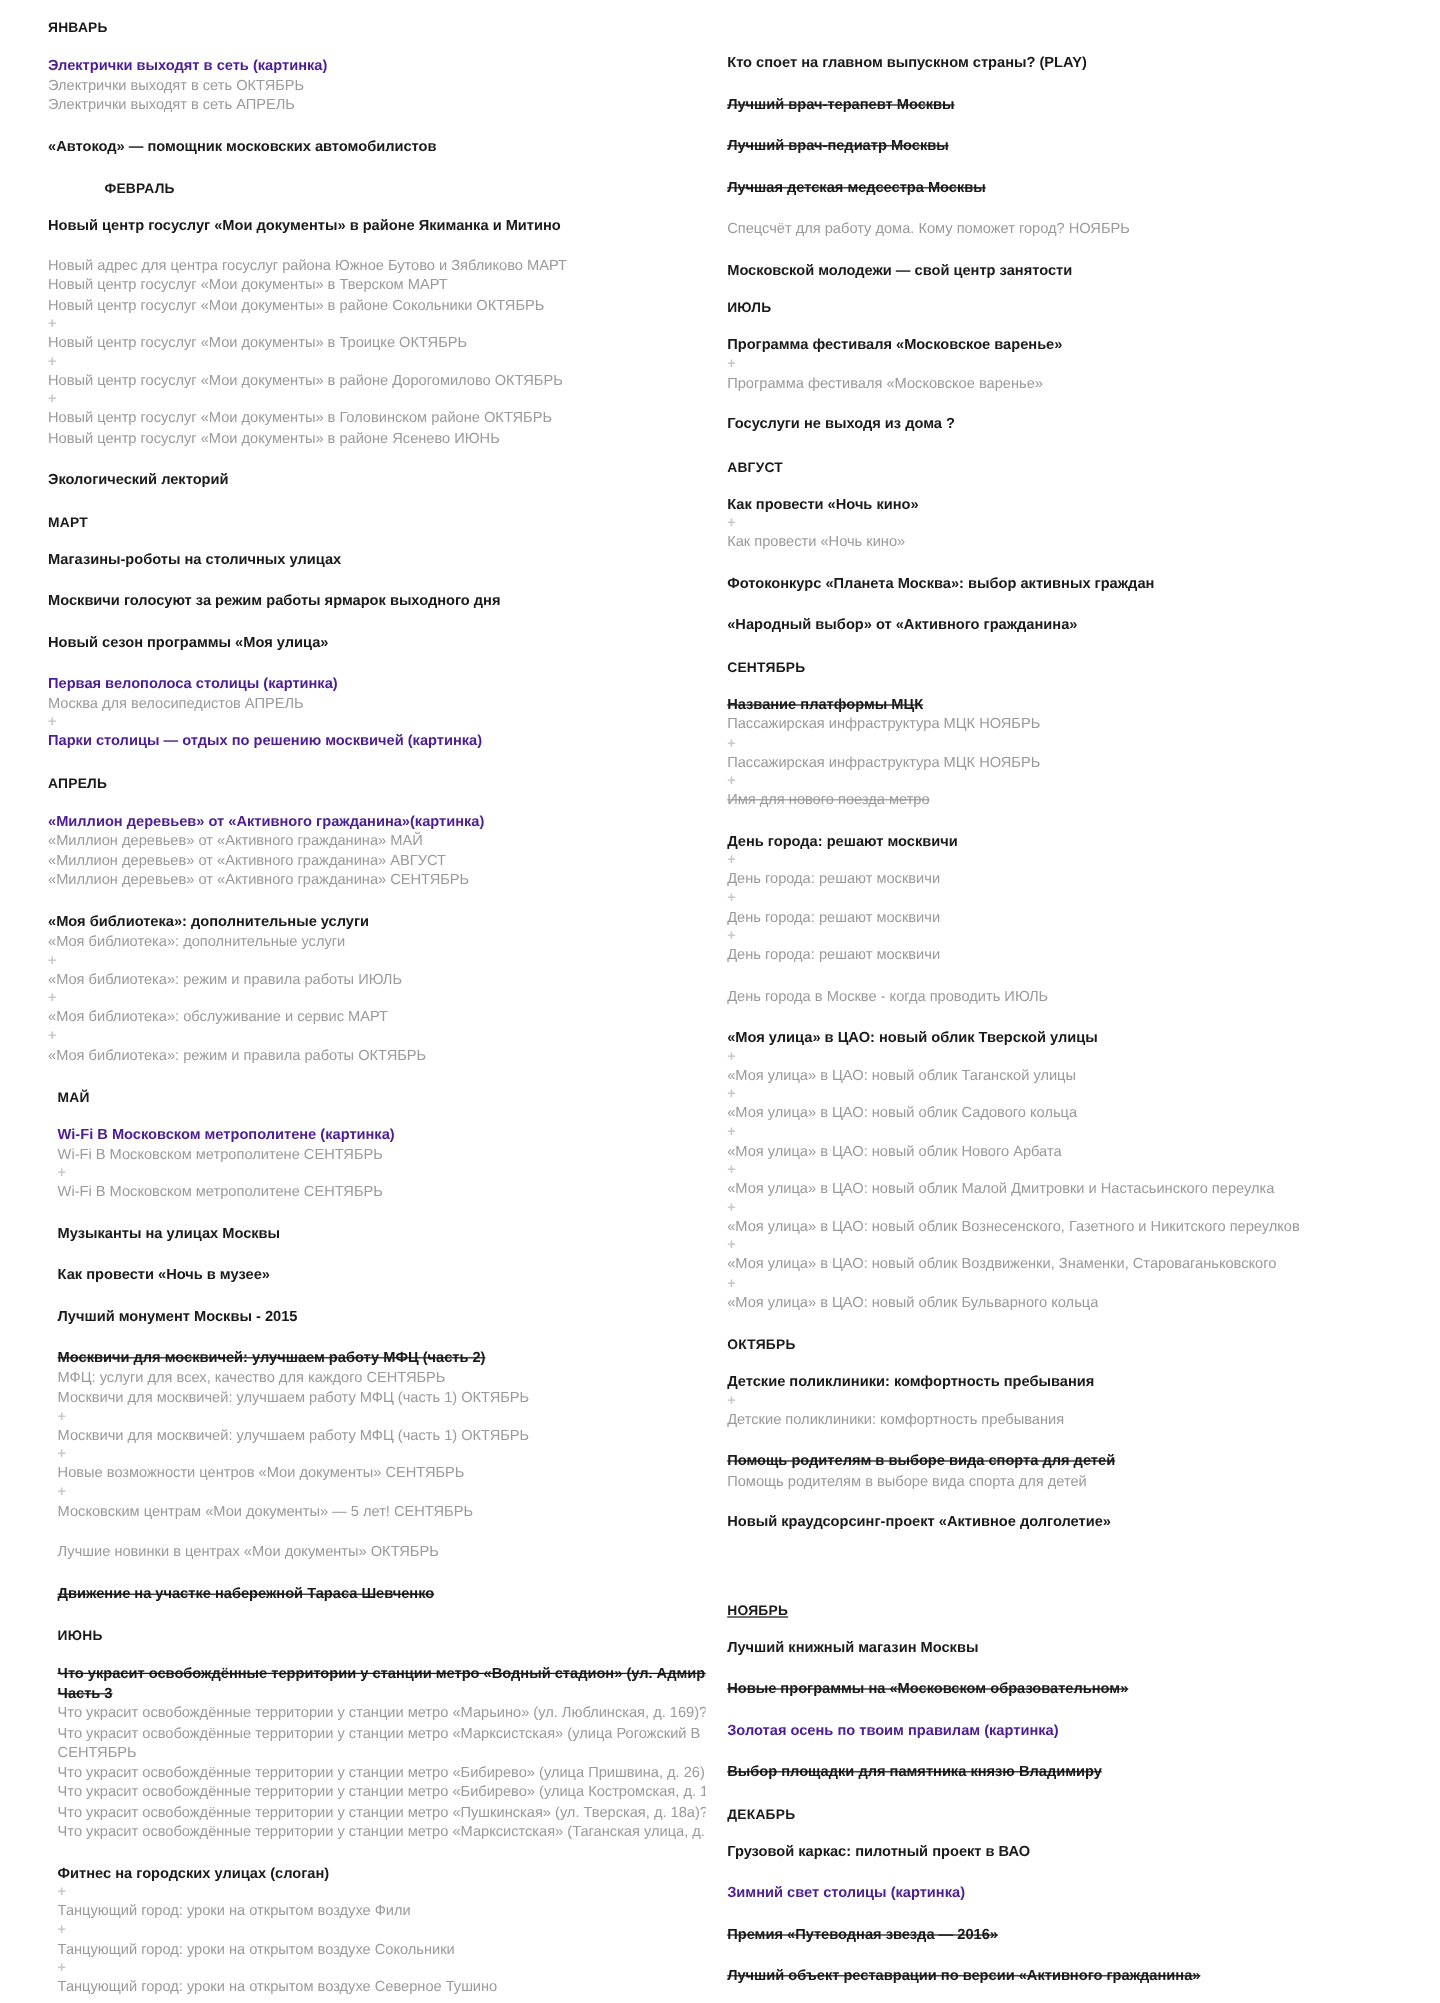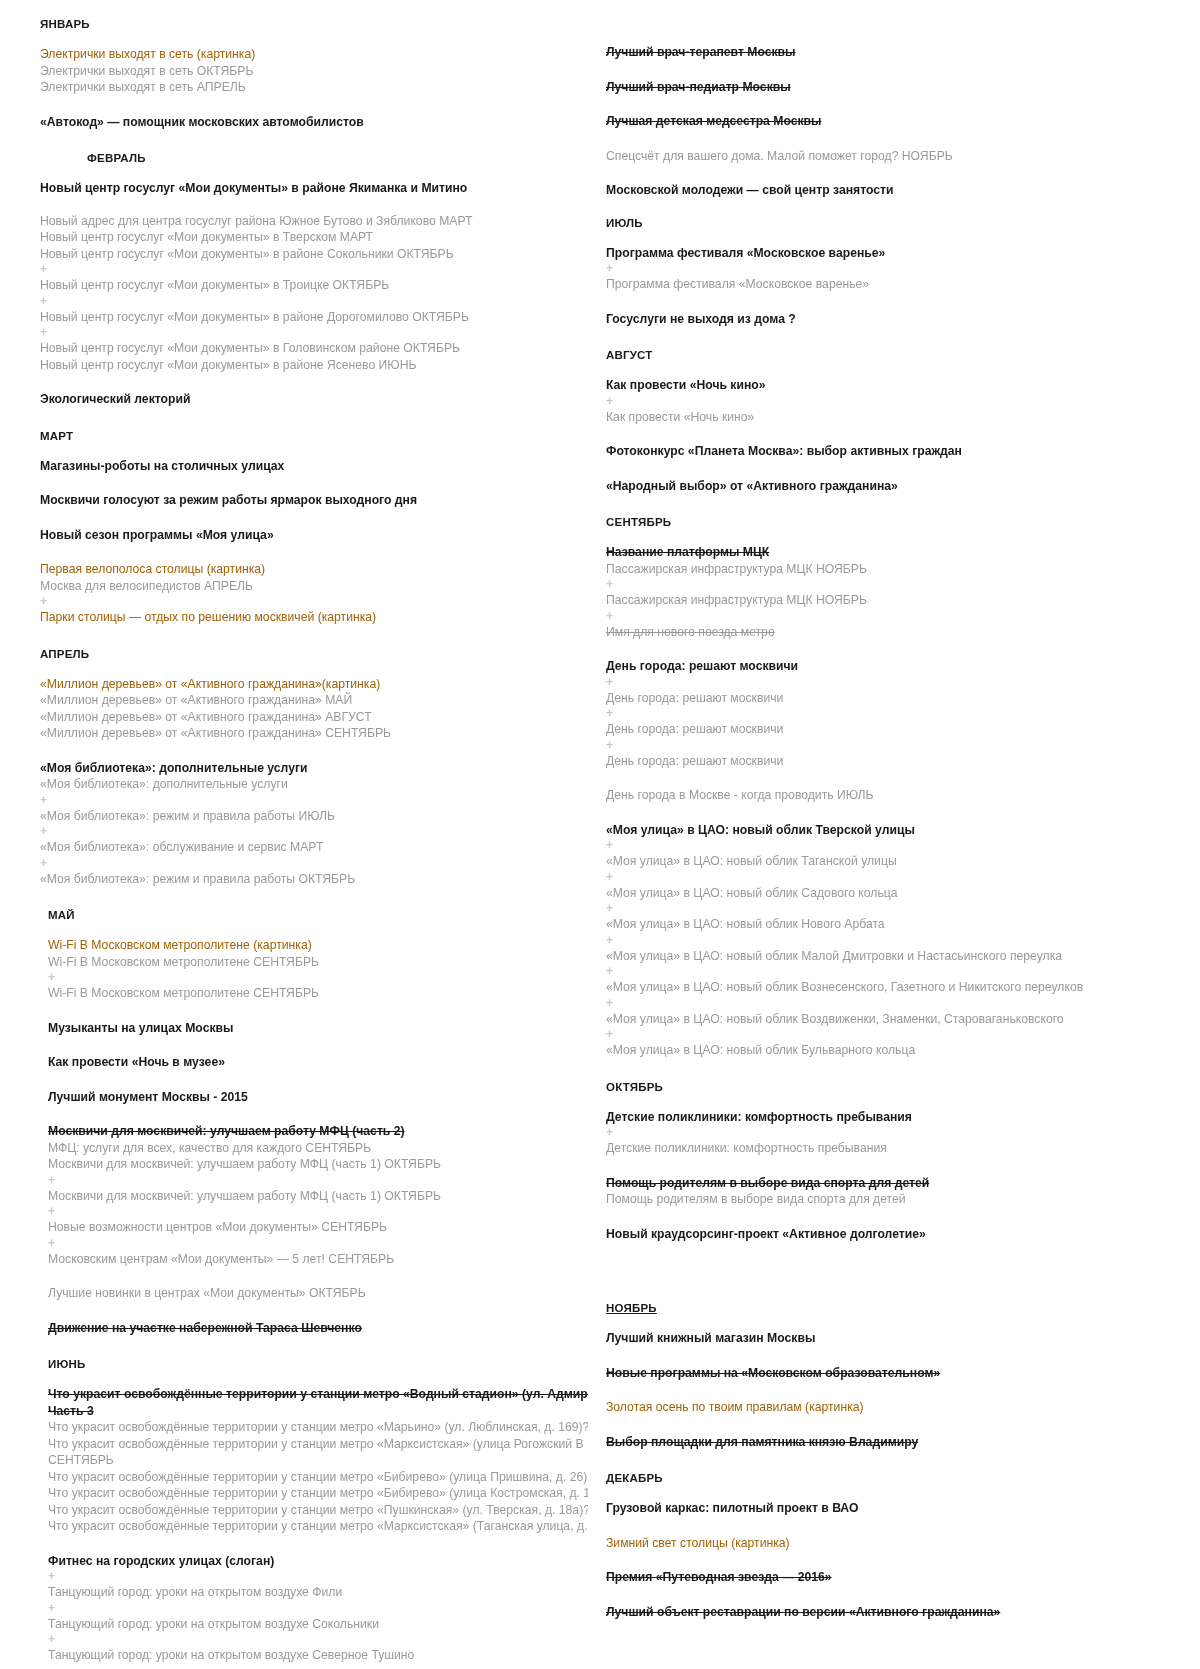--- a/index.html
+++ b/index.html
@@ -75,8 +75,8 @@
     color: #9a9a9a;
   }
   .red {
-    color: #a16207;
-    font-weight: normal;
+    color: #4c1d95;
+    font-weight: bold;
   }
   .plus {
     color: #c9c9c9;

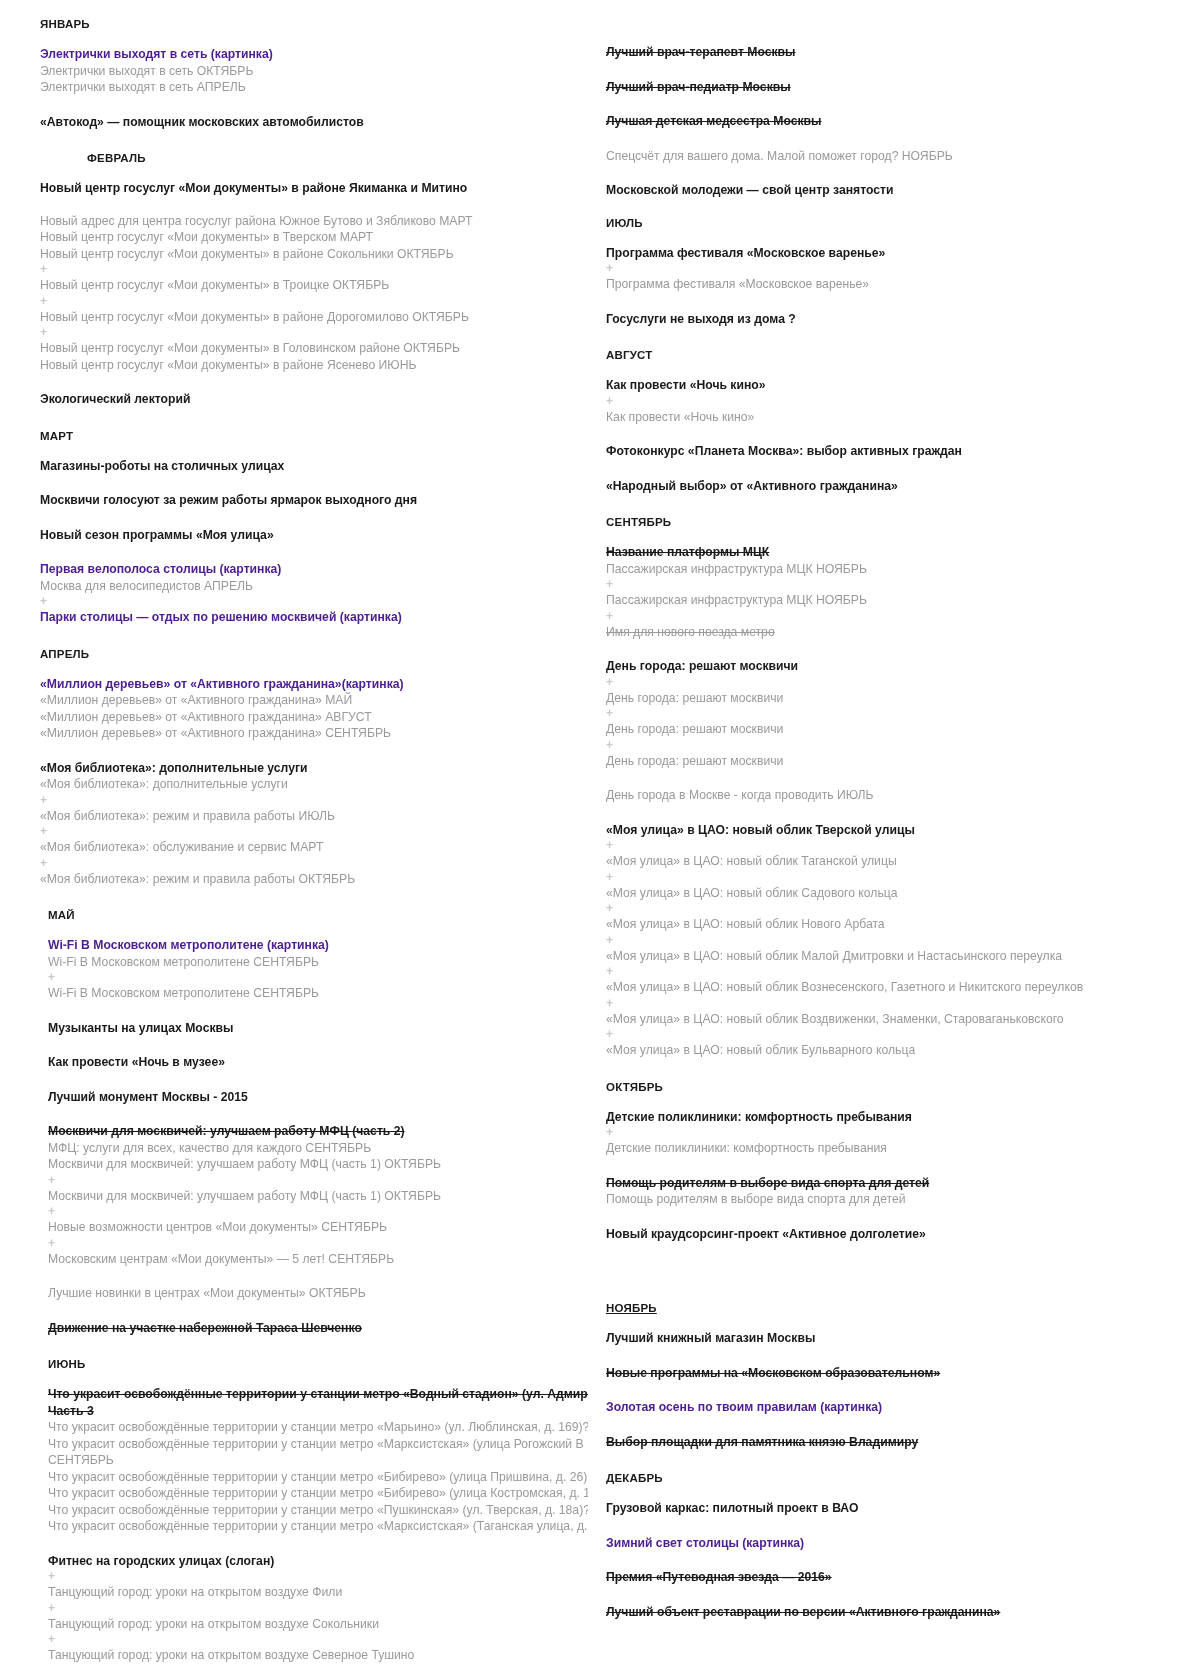--- a/index.html
+++ b/index.html
@@ -213,6 +213,9 @@
       </div>
     <div class="col col-right" id="right-column" style="padding-top: 26px;">
         <div class="block">
+          <div class="line main-item">Кто споет на главном выпускном страны?  (PLAY)</div>
+        </div>
+        <div class="block">
           <div class="line main-item strike">Лучший врач-терапевт Москвы</div>
         </div>
         <div class="block">

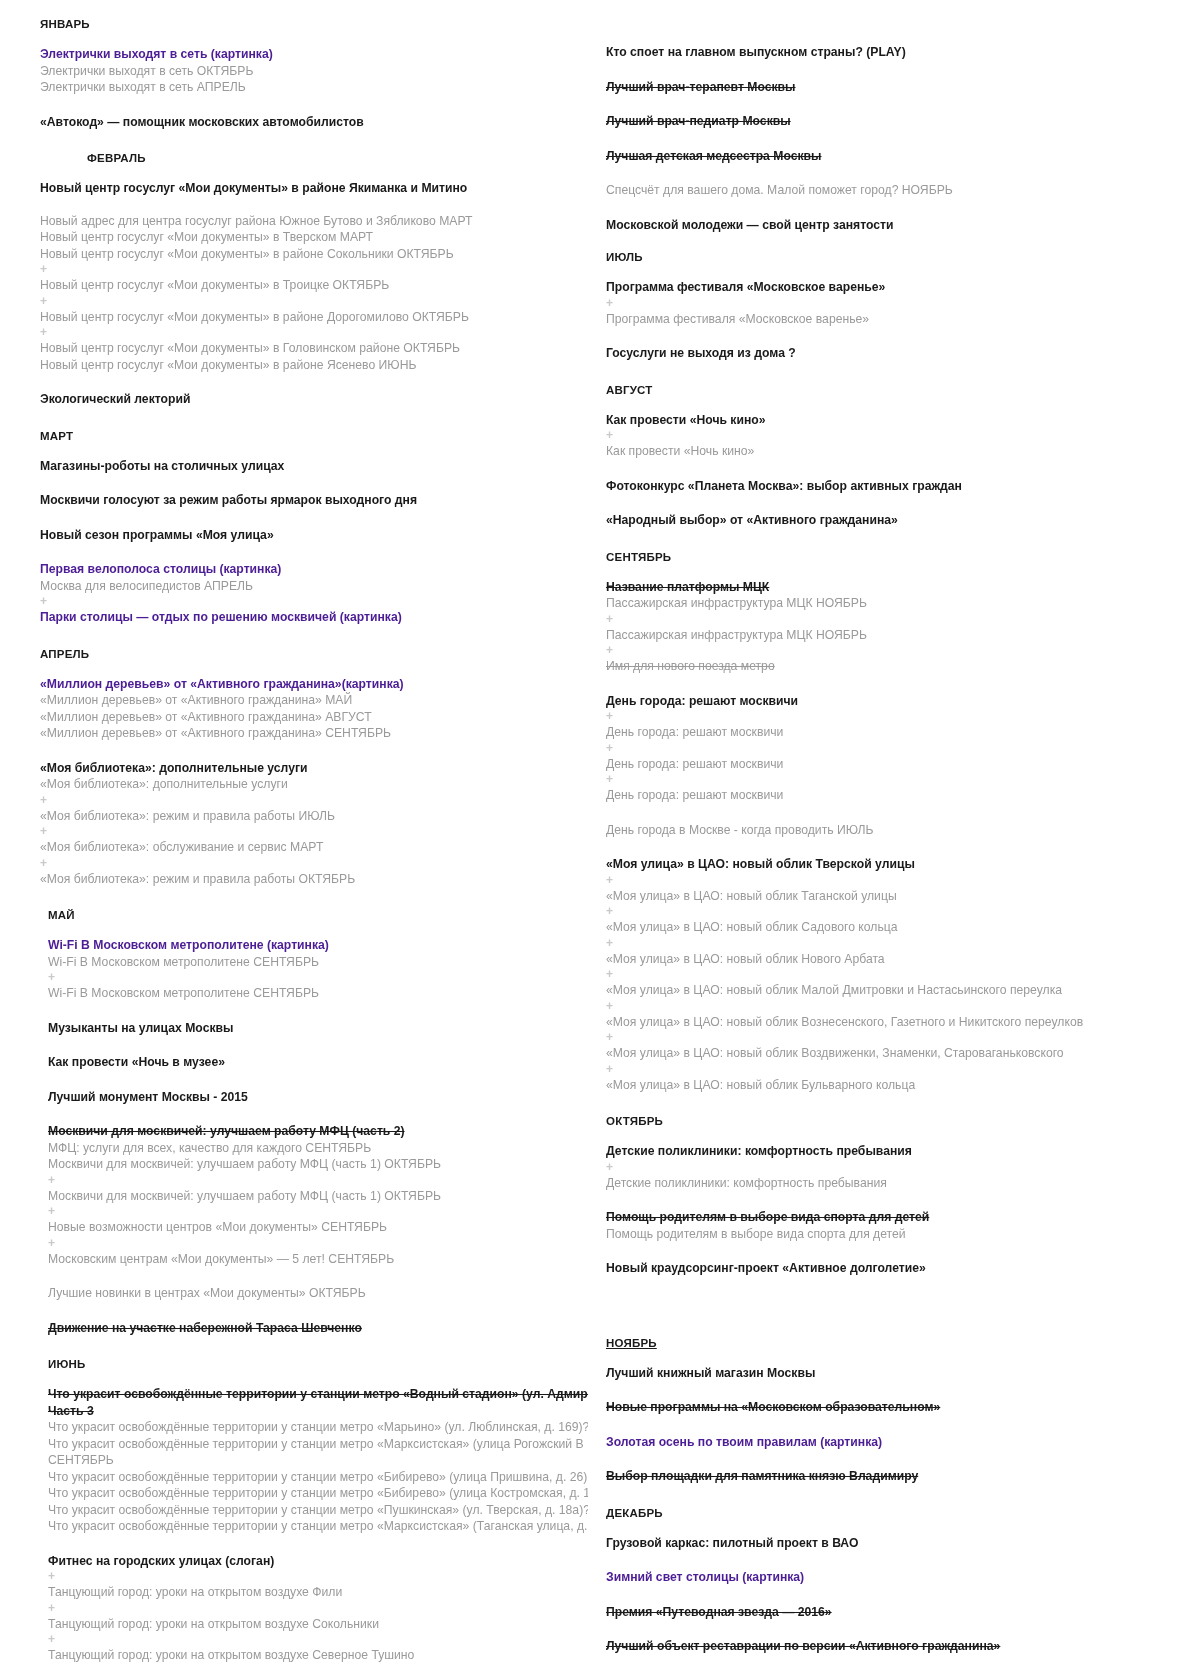--- a/index.html
+++ b/index.html
@@ -225,7 +225,7 @@
           <div class="line main-item strike">Лучшая детская медсестра Москвы</div>
         </div>
         <div class="block">
-          <div class="line sub-item">Спецсчёт для вашего дома. Малой поможет город? НОЯБРЬ</div>
+          <div class="line sub-item">Спецсчёт для работу дома. Кому поможет город? НОЯБРЬ</div>
         </div>
         <div class="block">
           <div class="line main-item">Московской молодежи — свой центр занятости</div>

